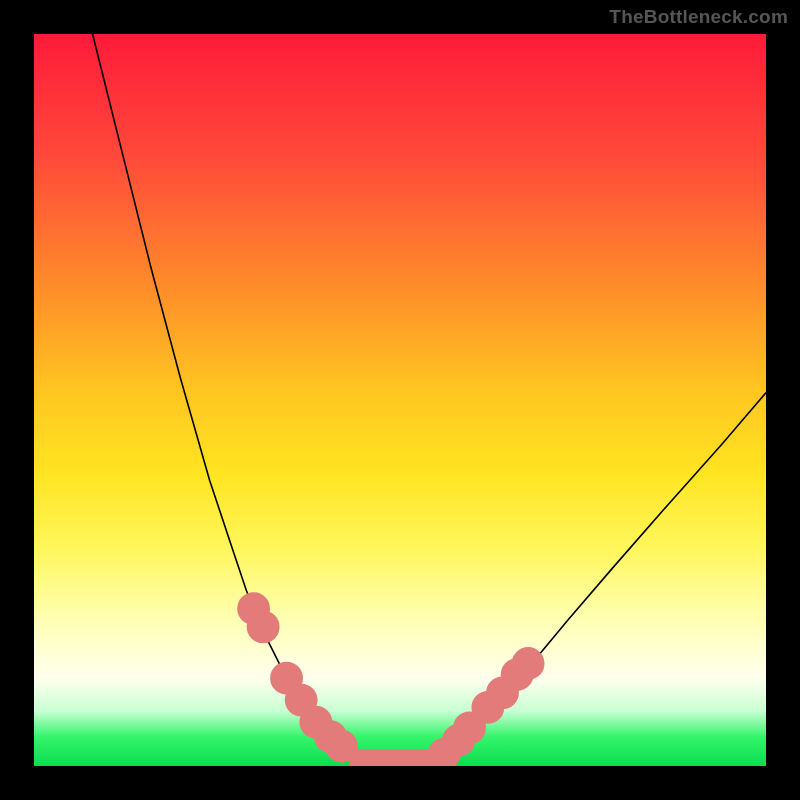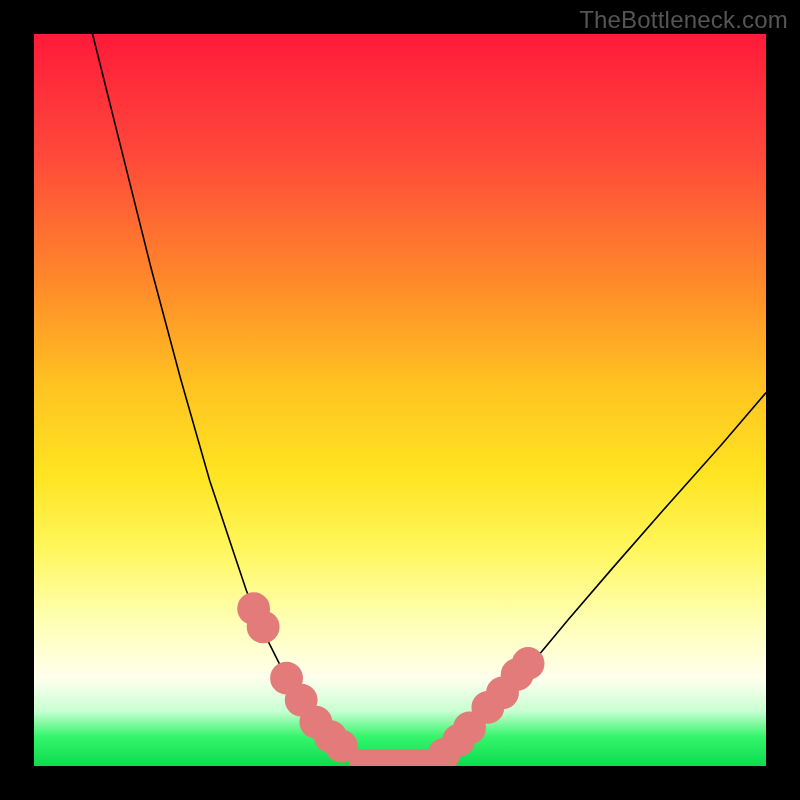--- a/index.html
+++ b/index.html
@@ -22,8 +22,8 @@
     top: 6px;
     right: 12px;
     color: #555;
-    font-size: 24px;
-    font-weight: 400;
+    font-size: 19px;
+    font-weight: 700;
     letter-spacing: 0.2px;
     z-index: 5;
   }

